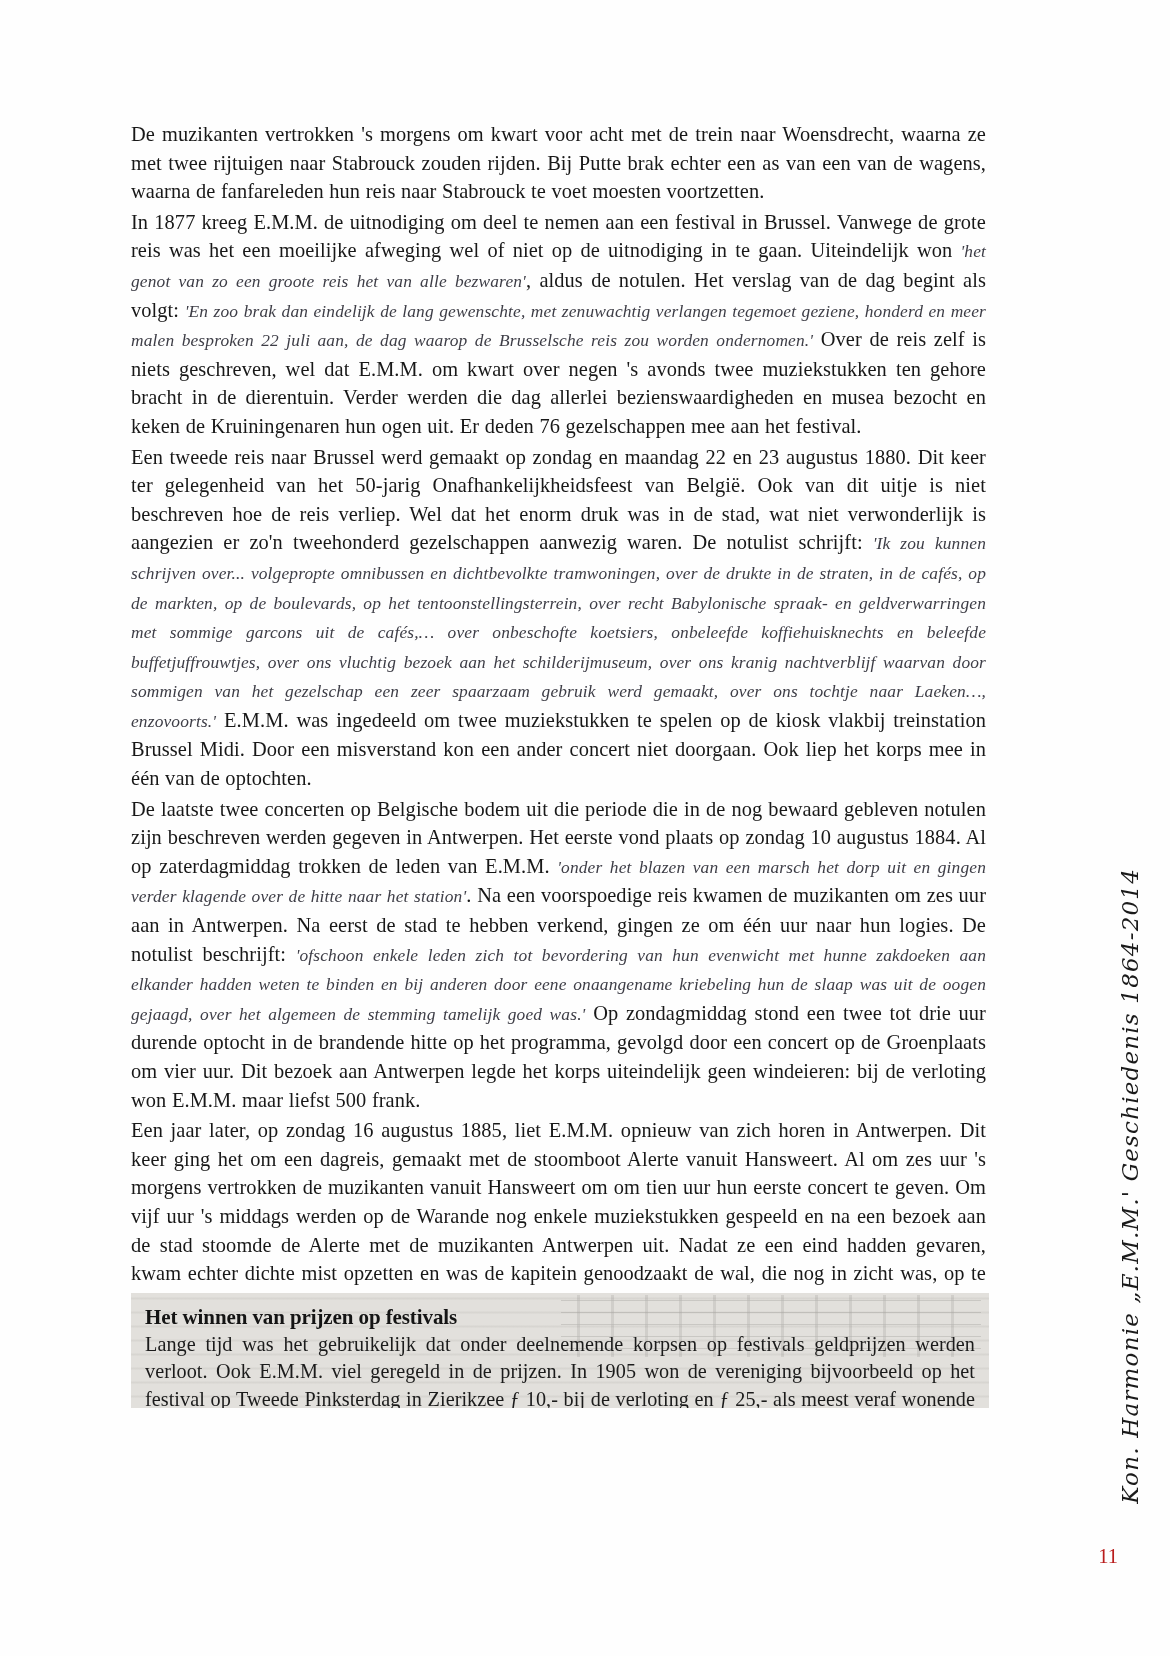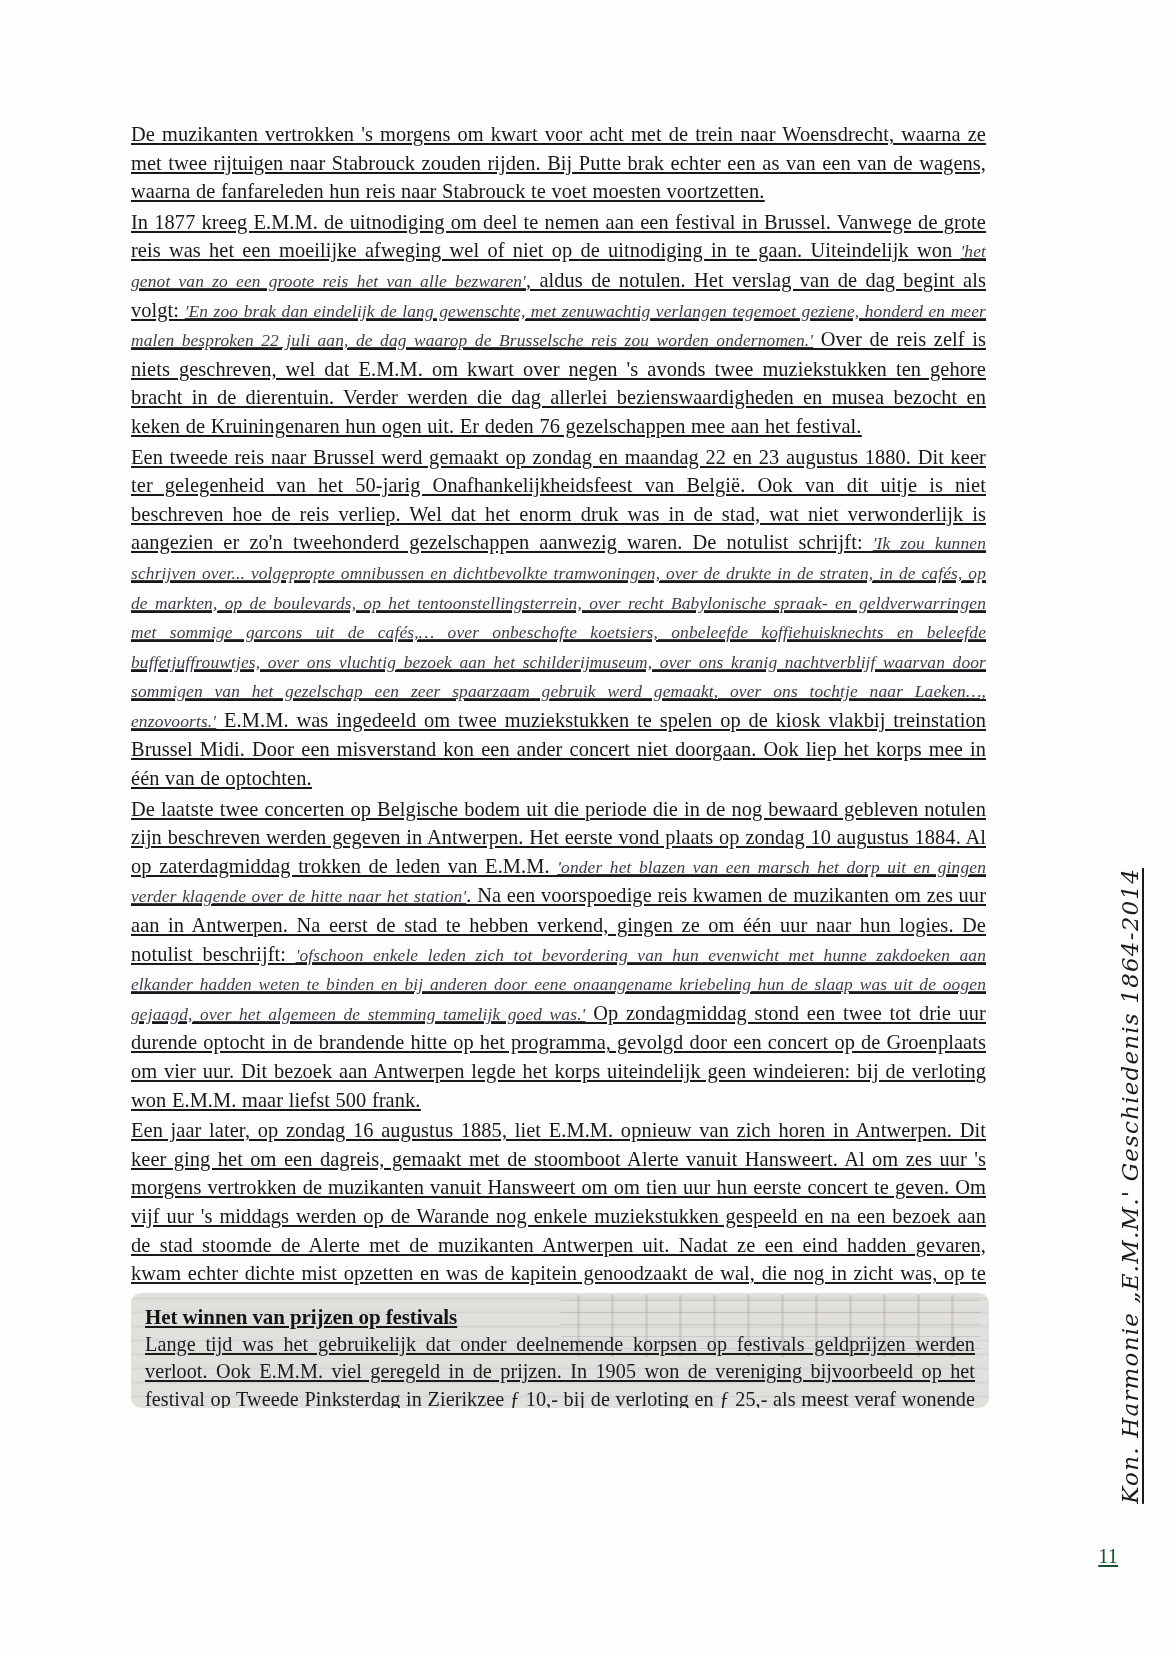--- a/index.html
+++ b/index.html
@@ -2,7 +2,7 @@
 <html><head>
 <meta charset="utf-8">
 <style>
-  * { box-sizing: border-box; text-decoration: underline; }
+  * { box-sizing: border-box; }
   html, body {
     margin: 0;
     padding: 0;

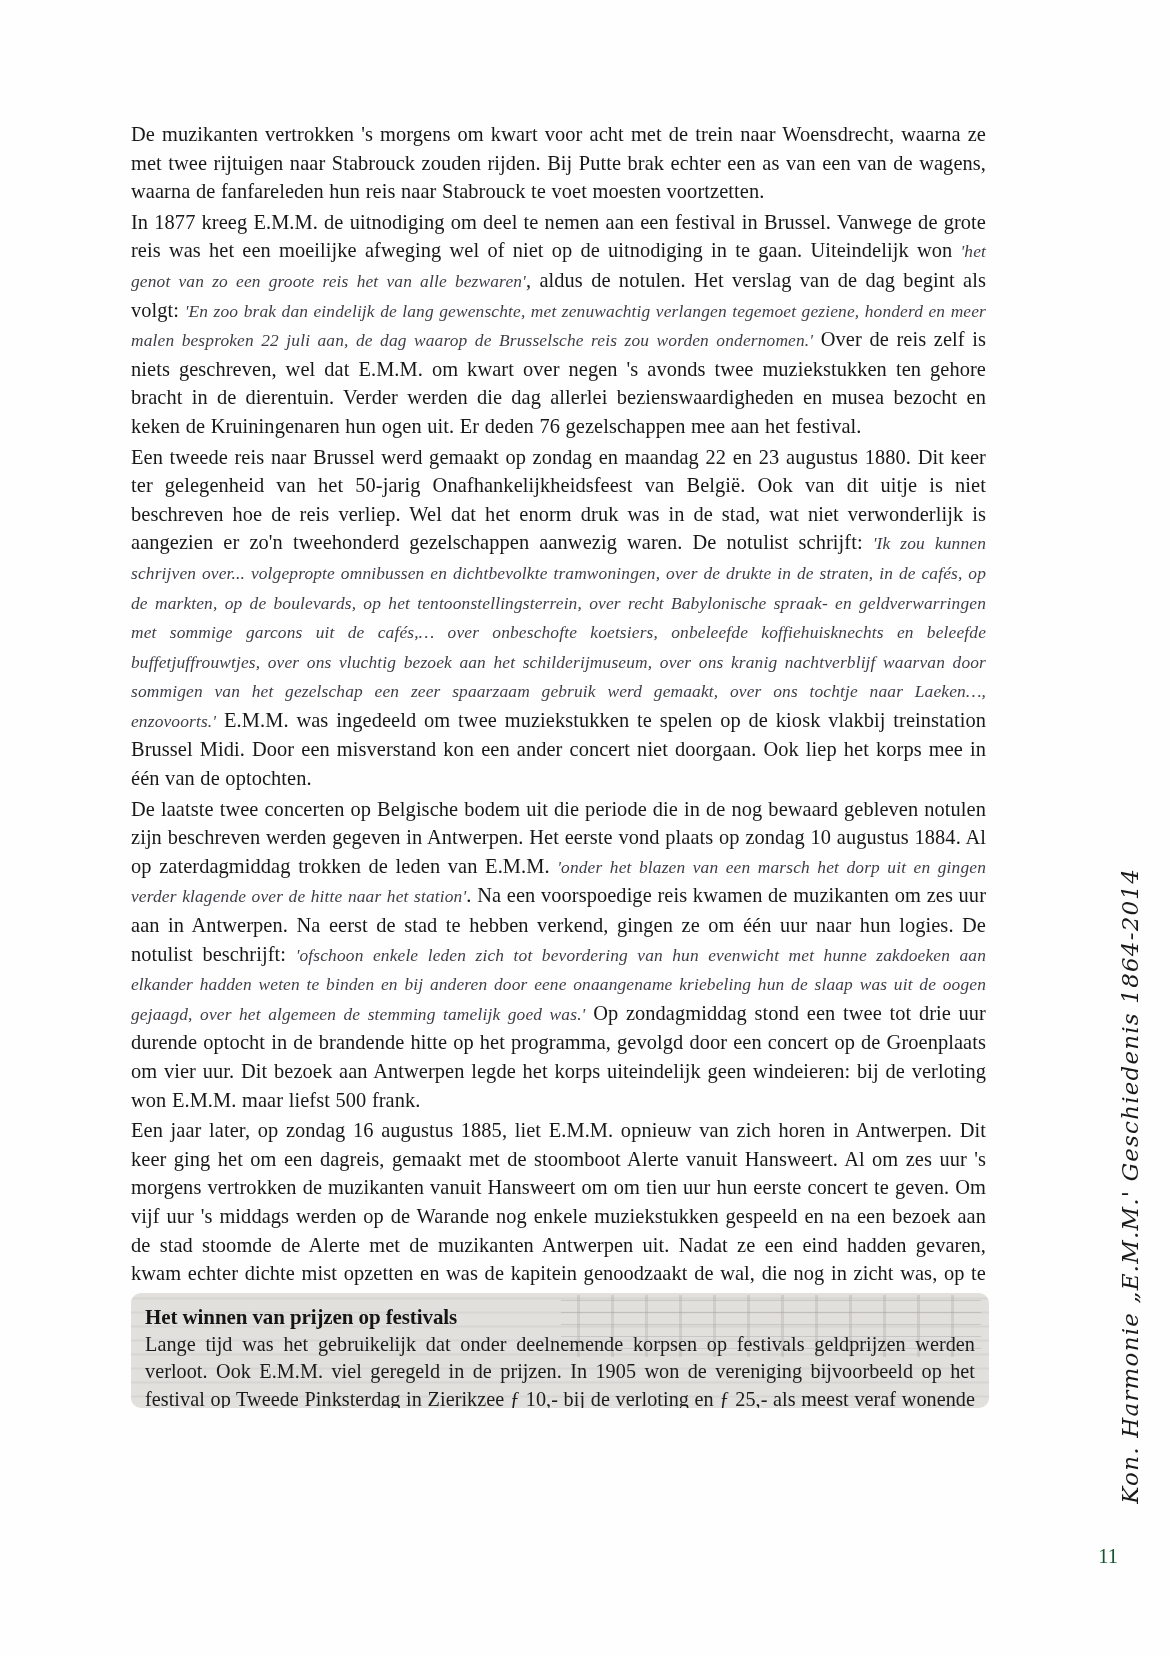--- a/index.html
+++ b/index.html
@@ -76,7 +76,6 @@
       );
     padding: 11px 14px 10px 14px;
     overflow: hidden;
-    border-radius: 10px;
   }
   .infobox-inner {
     position: relative;

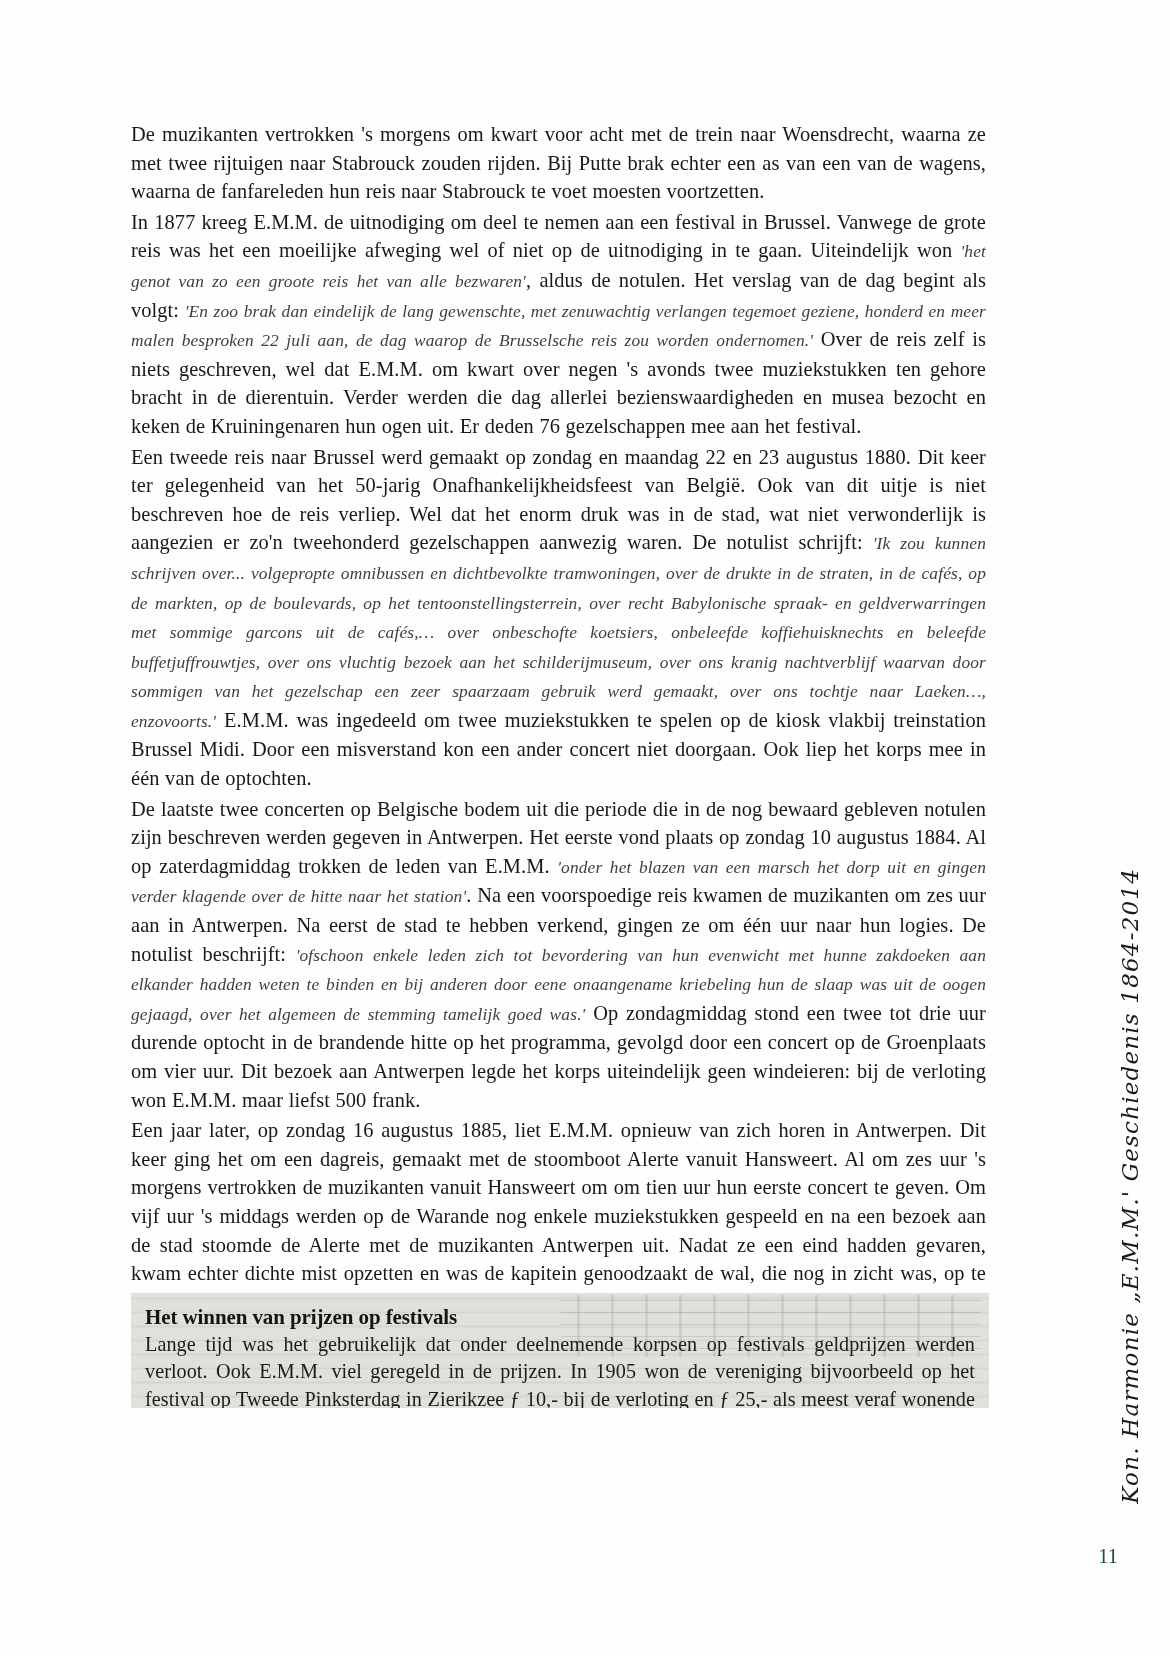--- a/index.html
+++ b/index.html
@@ -148,7 +148,7 @@
     right: 52px;
     bottom: 88px;
     font-size: 20.5px;
-    color: #14532d;
+    color: #b91c1c;
   }
 </style>
 </head>

